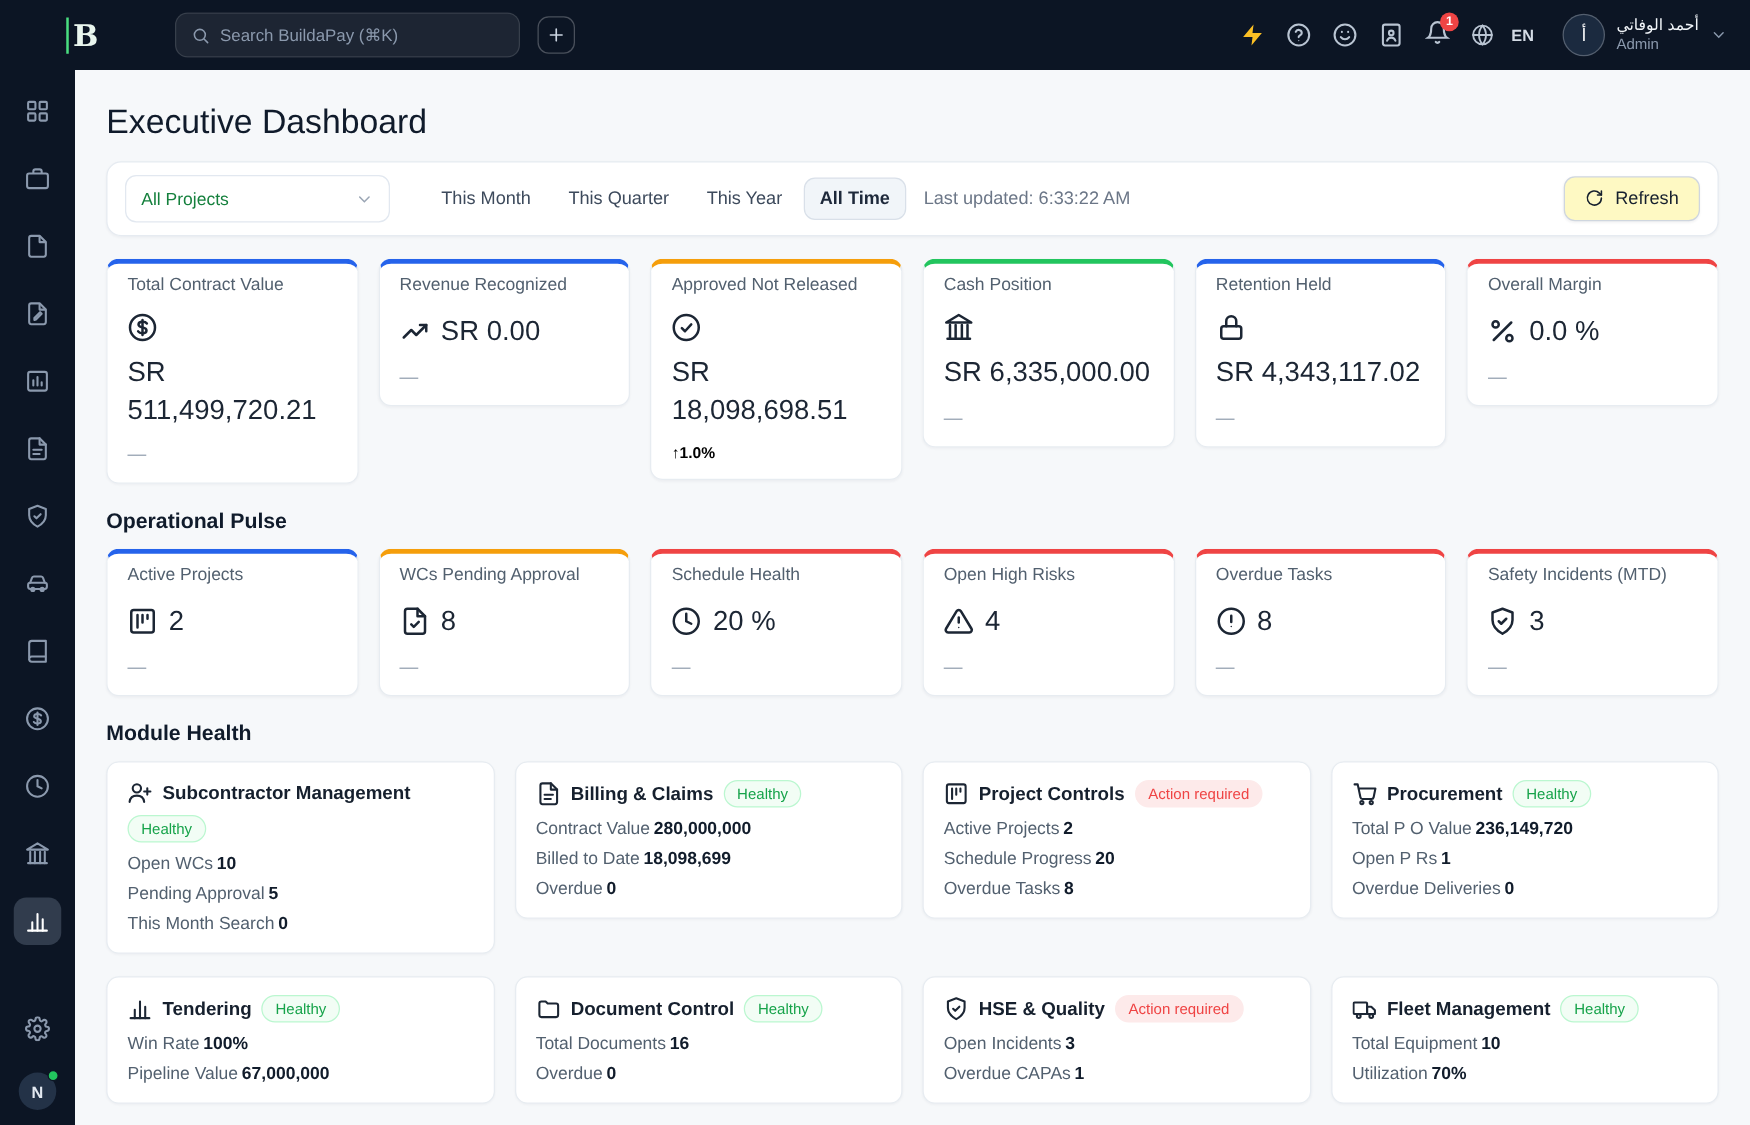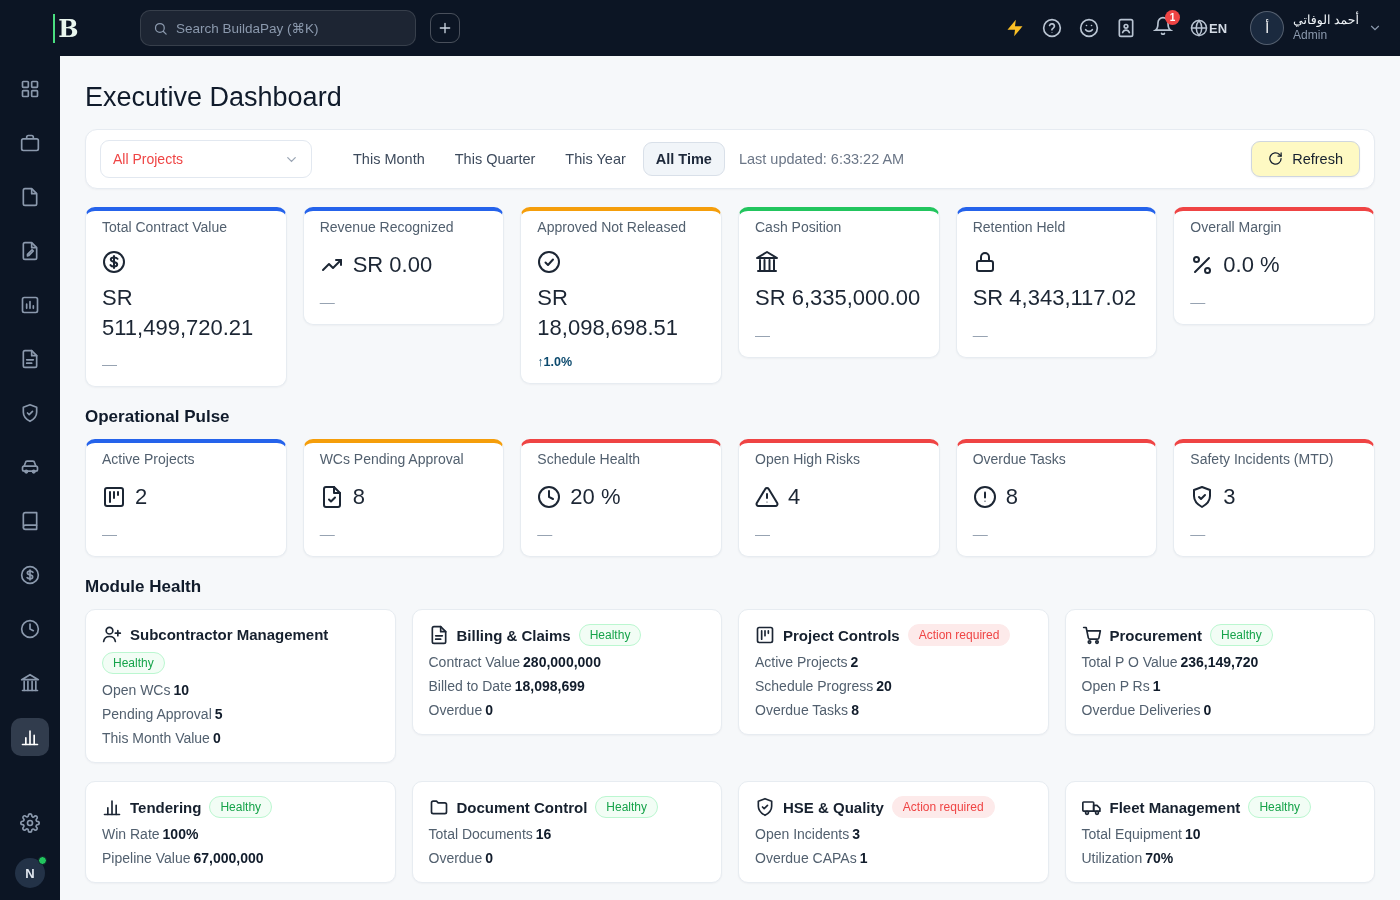--- a/index.html
+++ b/index.html
@@ -24,7 +24,7 @@
   .tb-icon.bolt{color:#fbbf24}
   .bell-wrap{position:relative;cursor:pointer}
   .nbadge{position:absolute;top:-6px;right:-7px;min-width:15px;height:15px;border-radius:999px;background:#ef4444;color:#fff;font-size:10px;font-weight:700;display:flex;align-items:center;justify-content:center;padding:0 3px}
-  .lang{display:flex;align-items:center;gap:1px;color:#d4dbe5;font-size:13px;font-weight:600;cursor:pointer}
+  .lang{display:flex;align-items:center;gap:14px;color:#d4dbe5;font-size:13px;font-weight:600;cursor:pointer}
   .lang .ic{width:18px;height:18px;color:#b9c4d2}
   .userbox{display:flex;align-items:center;gap:9px;margin-left:6px;cursor:pointer}
   .avatar{width:34px;height:34px;border-radius:50%;background:#1b2a3f;border:1px solid rgba(255,255,255,.25);color:#fff;display:flex;align-items:center;justify-content:center;font-size:14px}

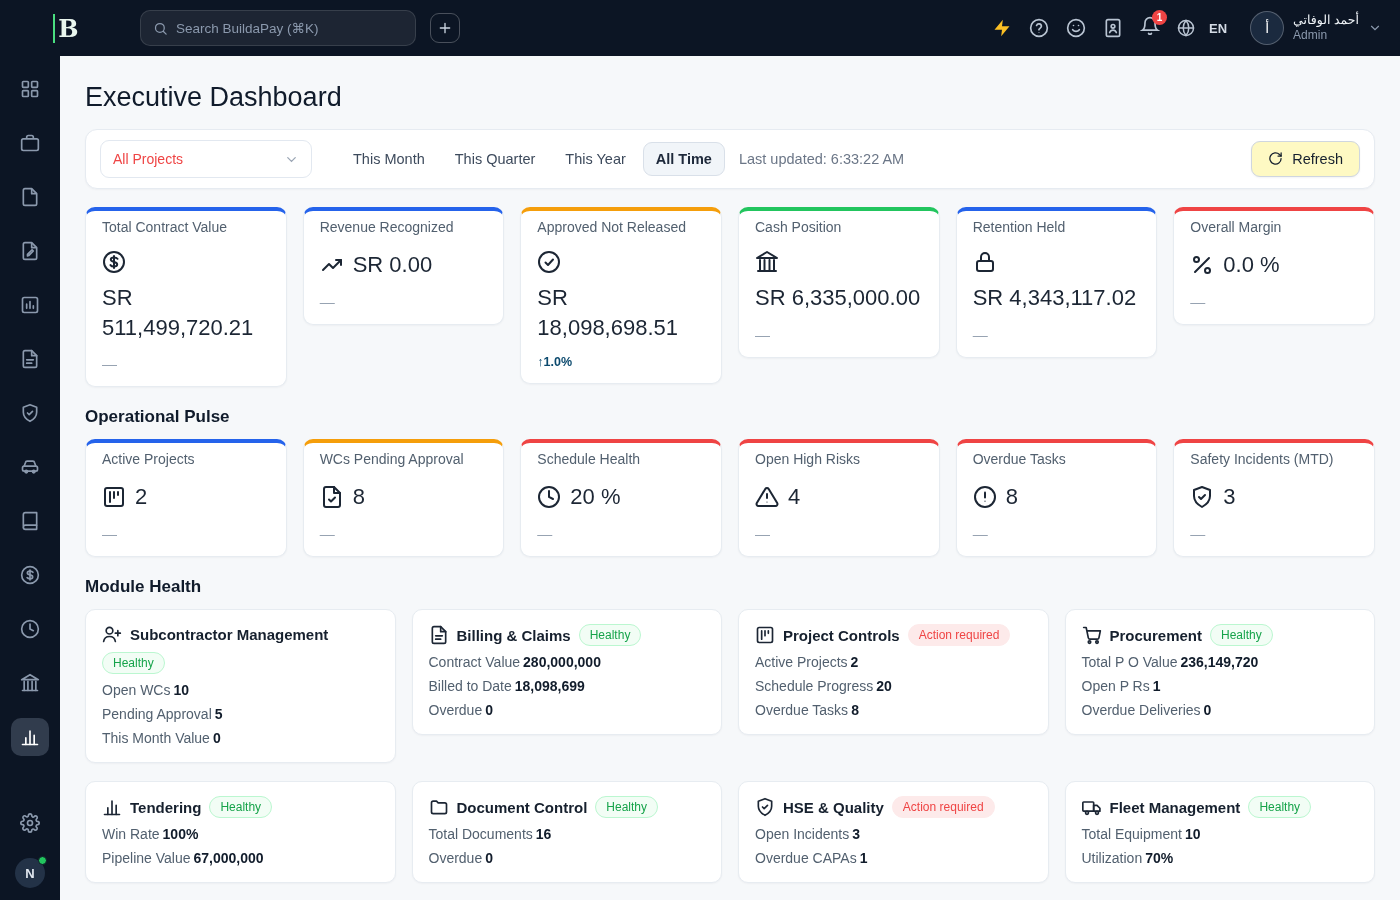--- a/index.html
+++ b/index.html
@@ -46,7 +46,7 @@
   .page-title{font-size:27px;font-weight:400;color:#101b2b;margin-bottom:16px}
 
   .filterbar{display:flex;align-items:center;gap:14px;background:#fff;border:1px solid #e6ebf1;border-radius:12px;padding:10px 14px;margin-bottom:18px;box-shadow:0 1px 2px rgba(15,23,42,.04)}
-  .pselect{width:212px;height:38px;border:1px solid #e2e8f0;border-radius:9px;display:flex;align-items:center;justify-content:space-between;padding:0 12px;color:#ef4444;font-size:14px;cursor:pointer;background:#fff}
+  .pselect{width:212px;height:38px;border:1px solid #e2e8f0;border-radius:9px;display:flex;align-items:center;justify-content:space-between;padding:0 12px;color:#15803d;font-size:14px;cursor:pointer;background:#fff}
   .pselect .ic{width:15px;height:15px;color:#9aa5b4}
   .periods{display:flex;align-items:center;gap:4px;margin-left:14px}
   .pbtn{border:1px solid transparent;background:none;font-family:inherit;font-size:14.5px;color:#3d4a5c;padding:8px 12px;border-radius:9px;cursor:pointer}

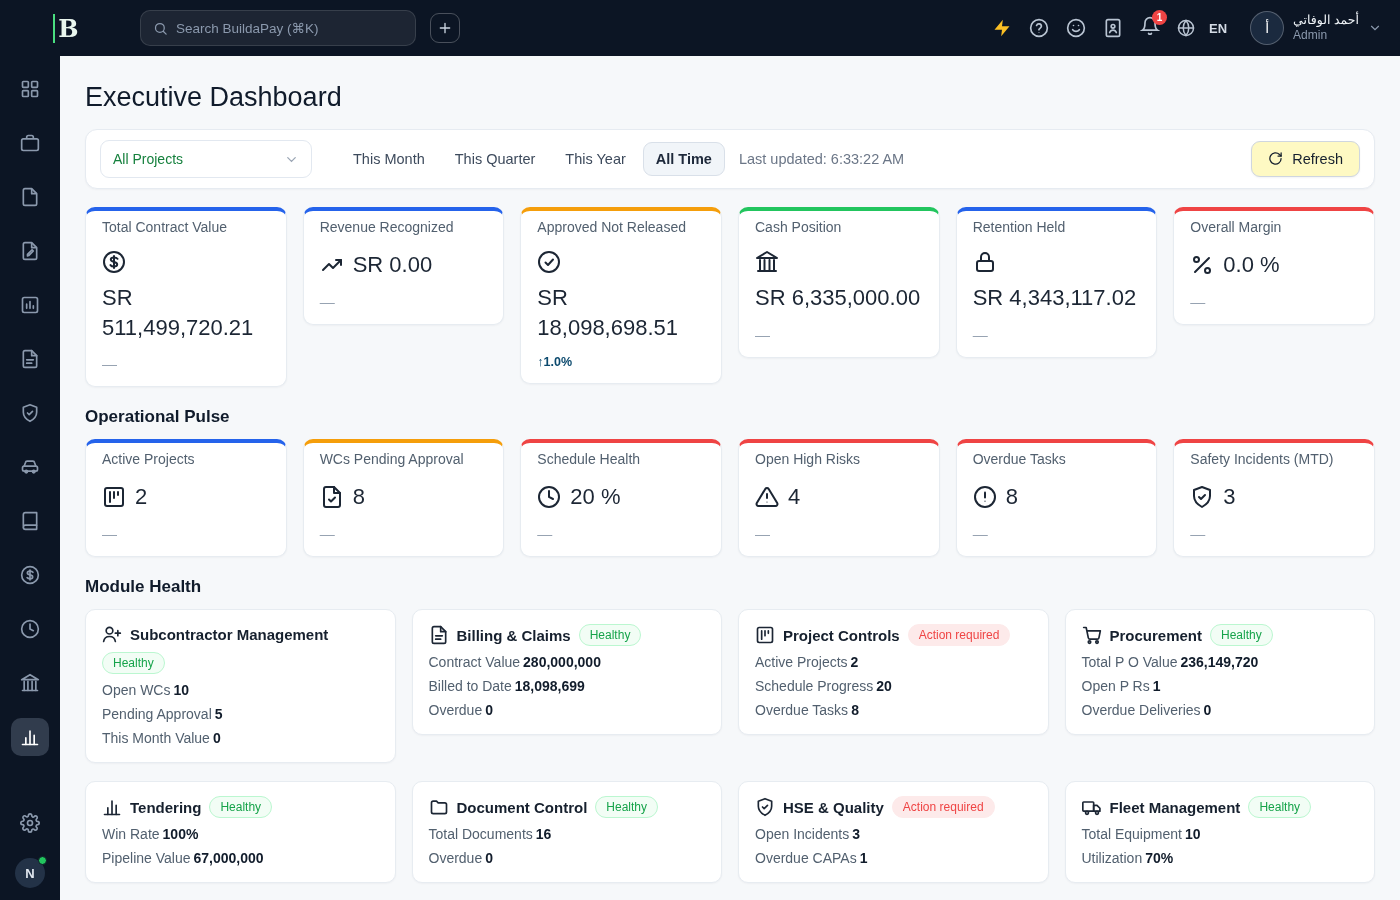--- a/index.html
+++ b/index.html
@@ -68,7 +68,7 @@
   .mval{display:flex;flex-wrap:wrap;align-items:center;gap:9px;font-size:22px;font-weight:500;color:#1c2634;line-height:1.35}
   .mval .ic{width:24px;height:24px;color:#1c2634}
   .mdelta{margin-top:13px;color:#97a3b2;font-size:15px}
-  .mdelta.up{color:#0c4a6e;font-size:12.5px;font-weight:600}
+  .mdelta.up{color:#000000;font-size:12.5px;font-weight:600}
 
   .hcard{background:#fff;border:1px solid #e7ecf1;border-radius:10px;padding:14px 16px 16px;box-shadow:0 1px 2px rgba(15,23,42,.04)}
   .hhead{display:flex;align-items:center;flex-wrap:wrap;gap:8px;row-gap:8px;margin-bottom:4px}

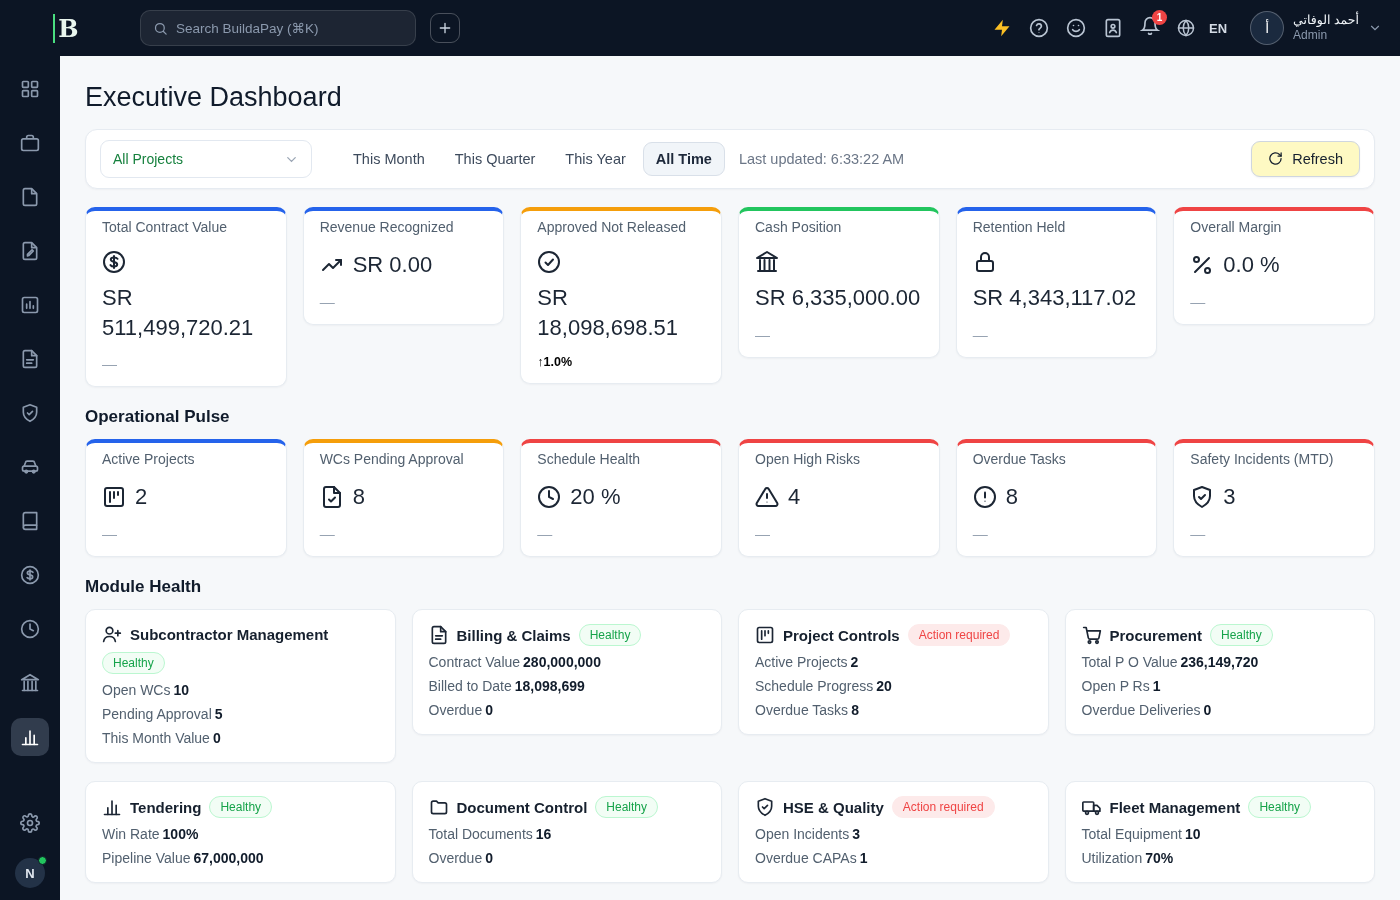--- a/index.html
+++ b/index.html
@@ -517,7 +517,7 @@
           <span class="val">5</span>
         </div>
       <div class="hstat">
-          <span class="lab">This Month Value</span>
+          <span class="lab">This Month Search</span>
           <span class="val">0</span>
         </div>
     </div>

